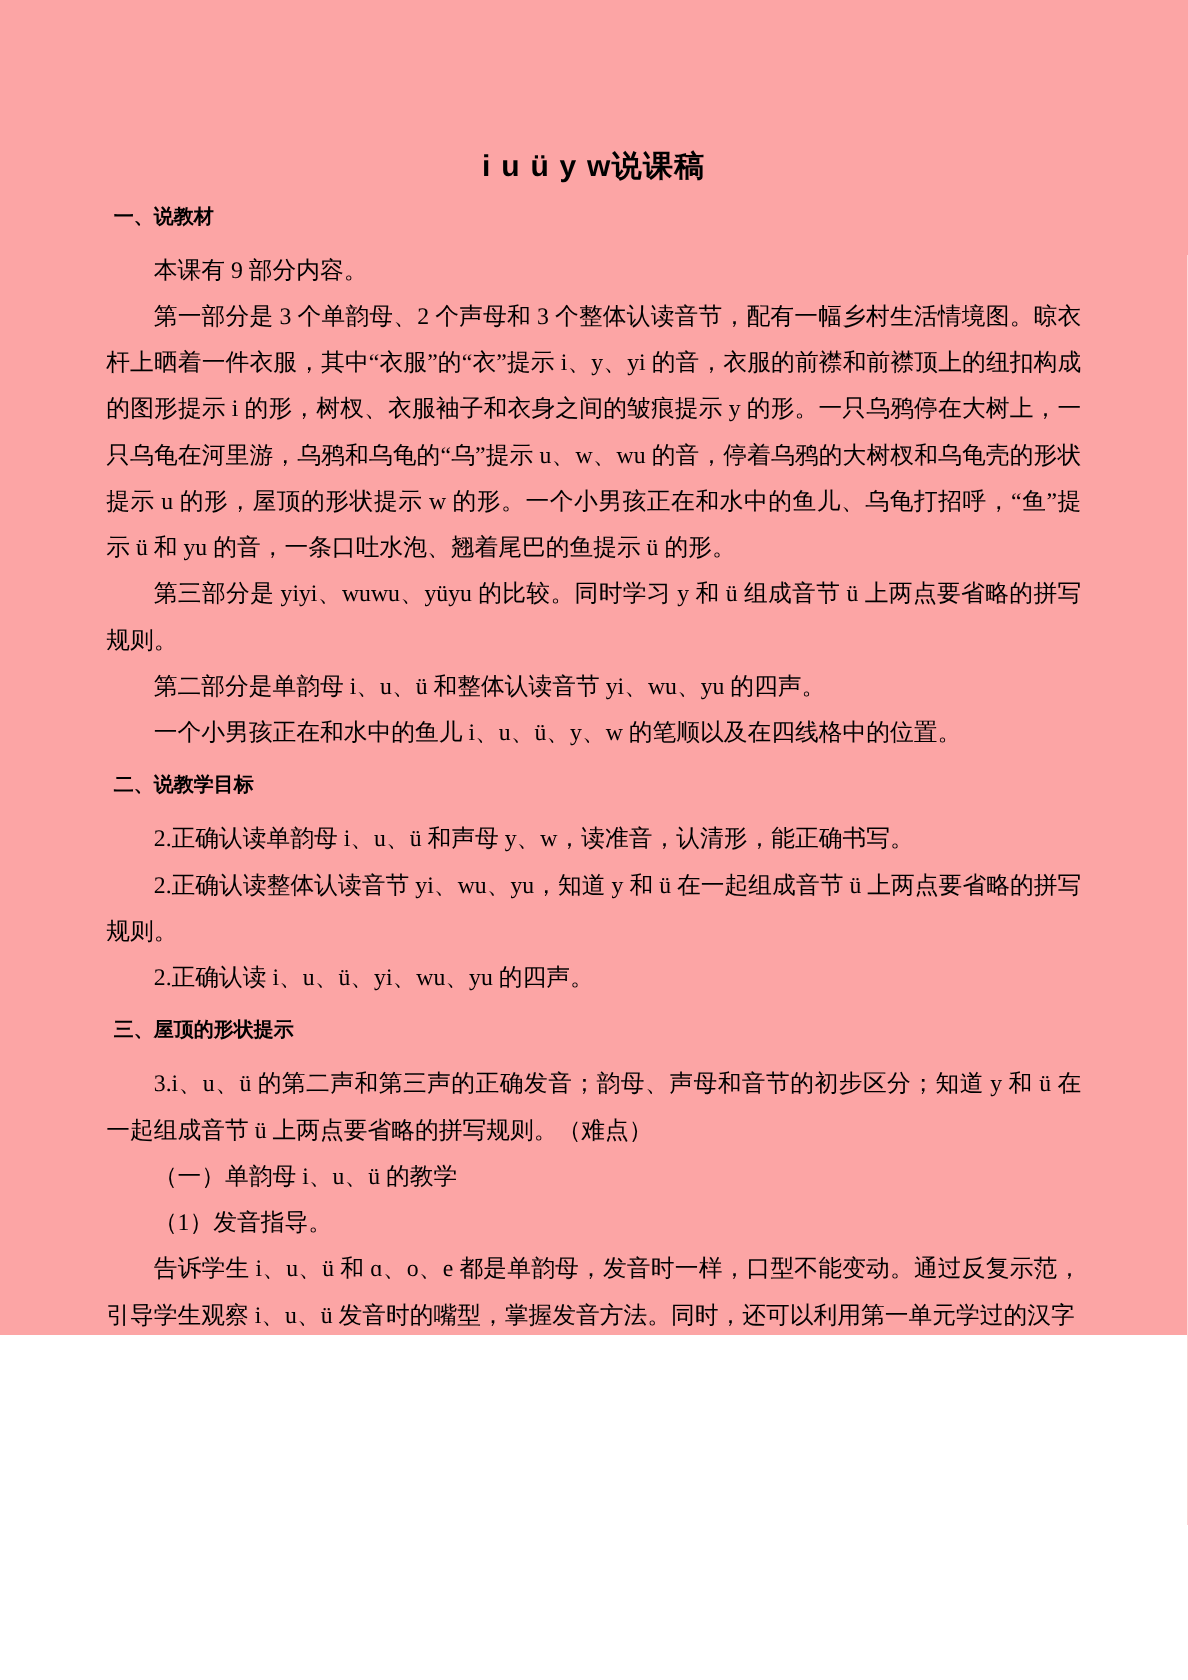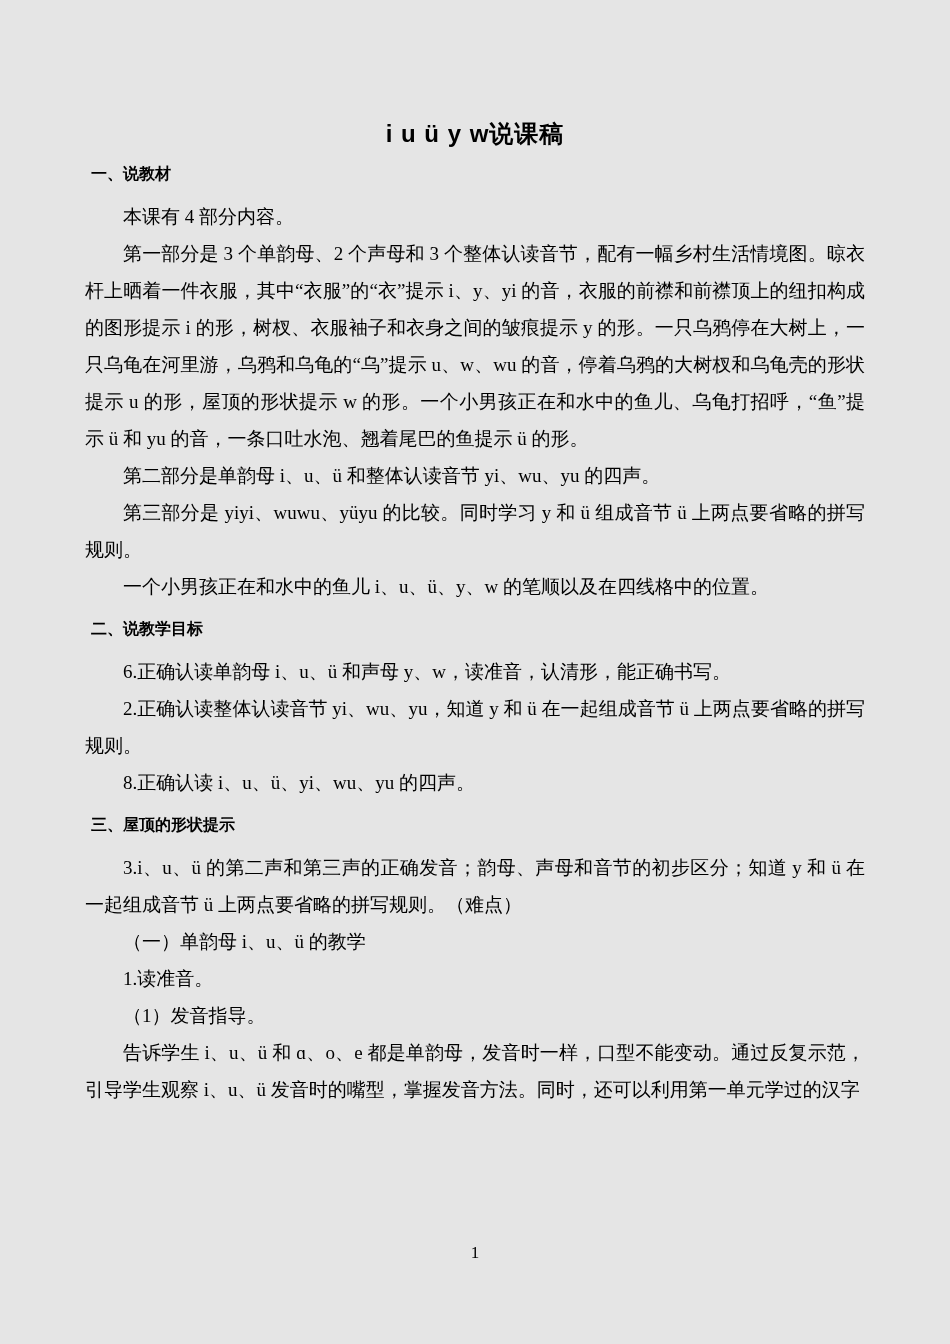--- a/index.html
+++ b/index.html
@@ -10,8 +10,8 @@
   .page {
     position: relative;
     width: 950px;
-    height: 1344px;
-    background: #e5e5e5;
+    height: 1068px;
+    background: #fca5a5;
     color: #000000;
     font-family: "Liberation Serif", serif;
     overflow: hidden;

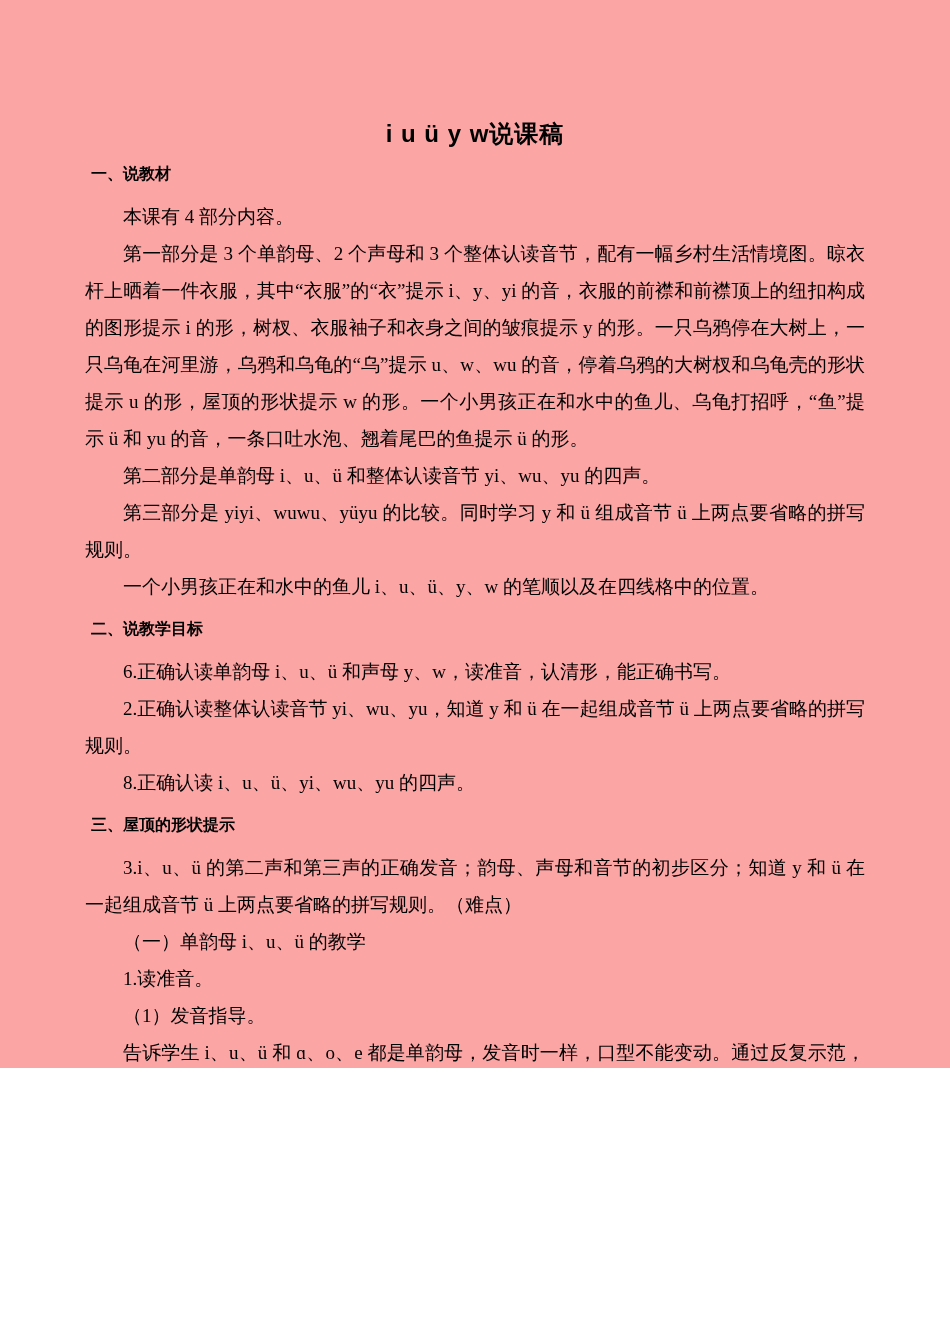--- a/index.html
+++ b/index.html
@@ -64,7 +64,7 @@
     <h1 class="doc-title">i u ü y w说课稿</h1>
 
     <h2 class="sec">一、说教材</h2>
-    <p class="para">本课有 4 部分内容。</p>
+    <p class="para">本课有 9 部分内容。</p>
     <p class="para">第一部分是 3 个单韵母、2 个声母和 3 个整体认读音节，配有一幅乡村生活情境图。晾衣杆上晒着一件衣服，其中“衣服”的“衣”提示 i、y、yi 的音，衣服的前襟和前襟顶上的纽扣构成的图形提示 i 的形，树杈、衣服袖子和衣身之间的皱痕提示 y 的形。一只乌鸦停在大树上，一只乌龟在河里游，乌鸦和乌龟的“乌”提示 u、w、wu 的音，停着乌鸦的大树杈和乌龟壳的形状提示 u 的形，屋顶的形状提示 w 的形。一个小男孩正在和水中的鱼儿、乌龟打招呼，“鱼”提示 ü 和 yu 的音，一条口吐水泡、翘着尾巴的鱼提示 ü 的形。</p>
     <p class="para">第二部分是单韵母 i、u、ü 和整体认读音节 yi、wu、yu 的四声。</p>
     <p class="para">第三部分是 yiyi、wuwu、yüyu 的比较。同时学习 y 和 ü 组成音节 ü 上两点要省略的拼写规则。</p>

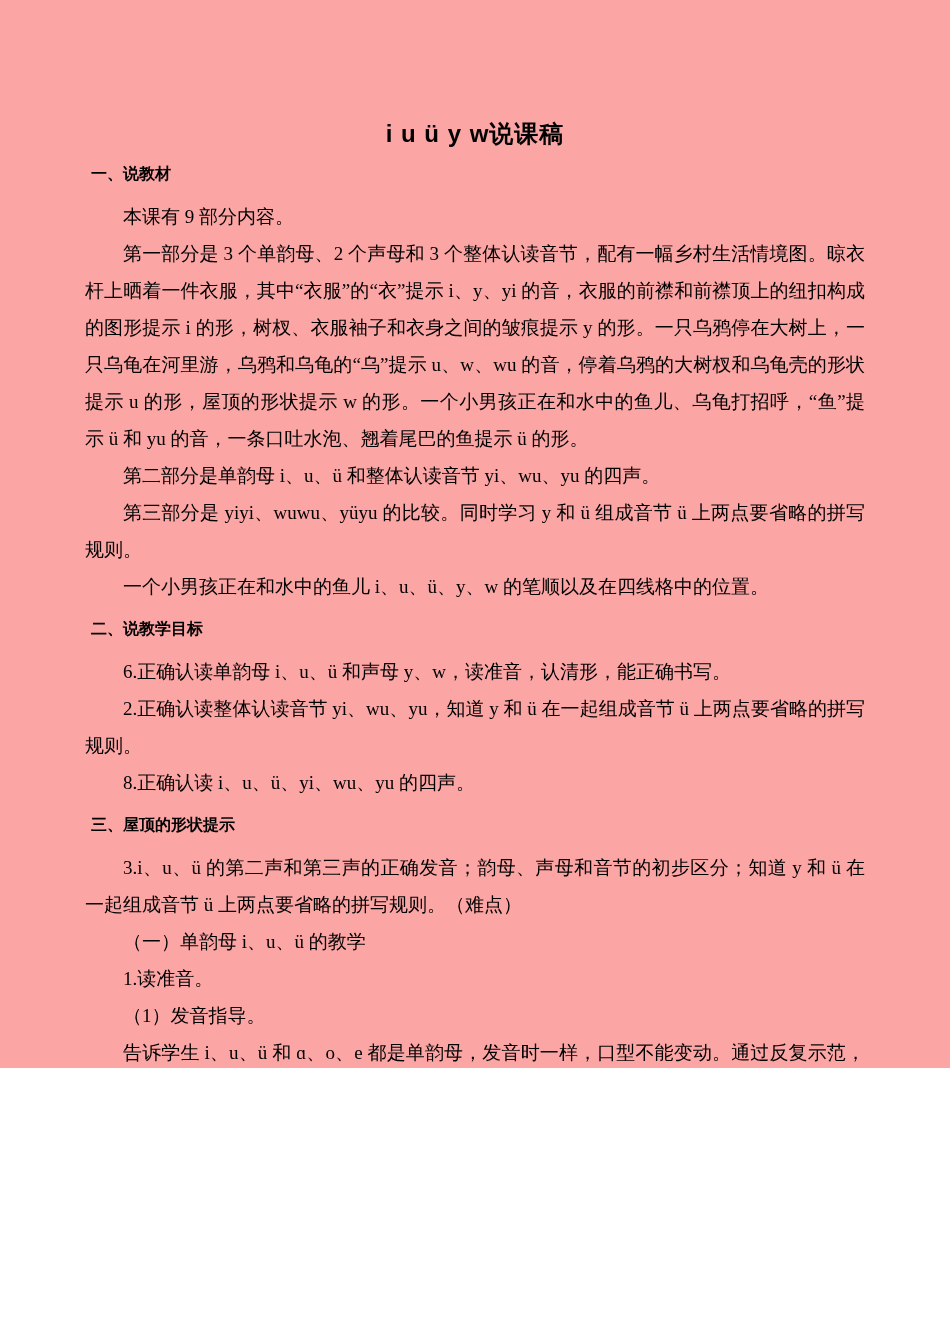--- a/index.html
+++ b/index.html
@@ -66,8 +66,8 @@
     <h2 class="sec">一、说教材</h2>
     <p class="para">本课有 9 部分内容。</p>
     <p class="para">第一部分是 3 个单韵母、2 个声母和 3 个整体认读音节，配有一幅乡村生活情境图。晾衣杆上晒着一件衣服，其中“衣服”的“衣”提示 i、y、yi 的音，衣服的前襟和前襟顶上的纽扣构成的图形提示 i 的形，树杈、衣服袖子和衣身之间的皱痕提示 y 的形。一只乌鸦停在大树上，一只乌龟在河里游，乌鸦和乌龟的“乌”提示 u、w、wu 的音，停着乌鸦的大树杈和乌龟壳的形状提示 u 的形，屋顶的形状提示 w 的形。一个小男孩正在和水中的鱼儿、乌龟打招呼，“鱼”提示 ü 和 yu 的音，一条口吐水泡、翘着尾巴的鱼提示 ü 的形。</p>
+    <p class="para">第三部分是 yiyi、wuwu、yüyu 的比较。同时学习 y 和 ü 组成音节 ü 上两点要省略的拼写规则。</p>
     <p class="para">第二部分是单韵母 i、u、ü 和整体认读音节 yi、wu、yu 的四声。</p>
-    <p class="para">第三部分是 yiyi、wuwu、yüyu 的比较。同时学习 y 和 ü 组成音节 ü 上两点要省略的拼写规则。</p>
     <p class="para">一个小男孩正在和水中的鱼儿 i、u、ü、y、w 的笔顺以及在四线格中的位置。</p>
 
     <h2 class="sec">二、说教学目标</h2>

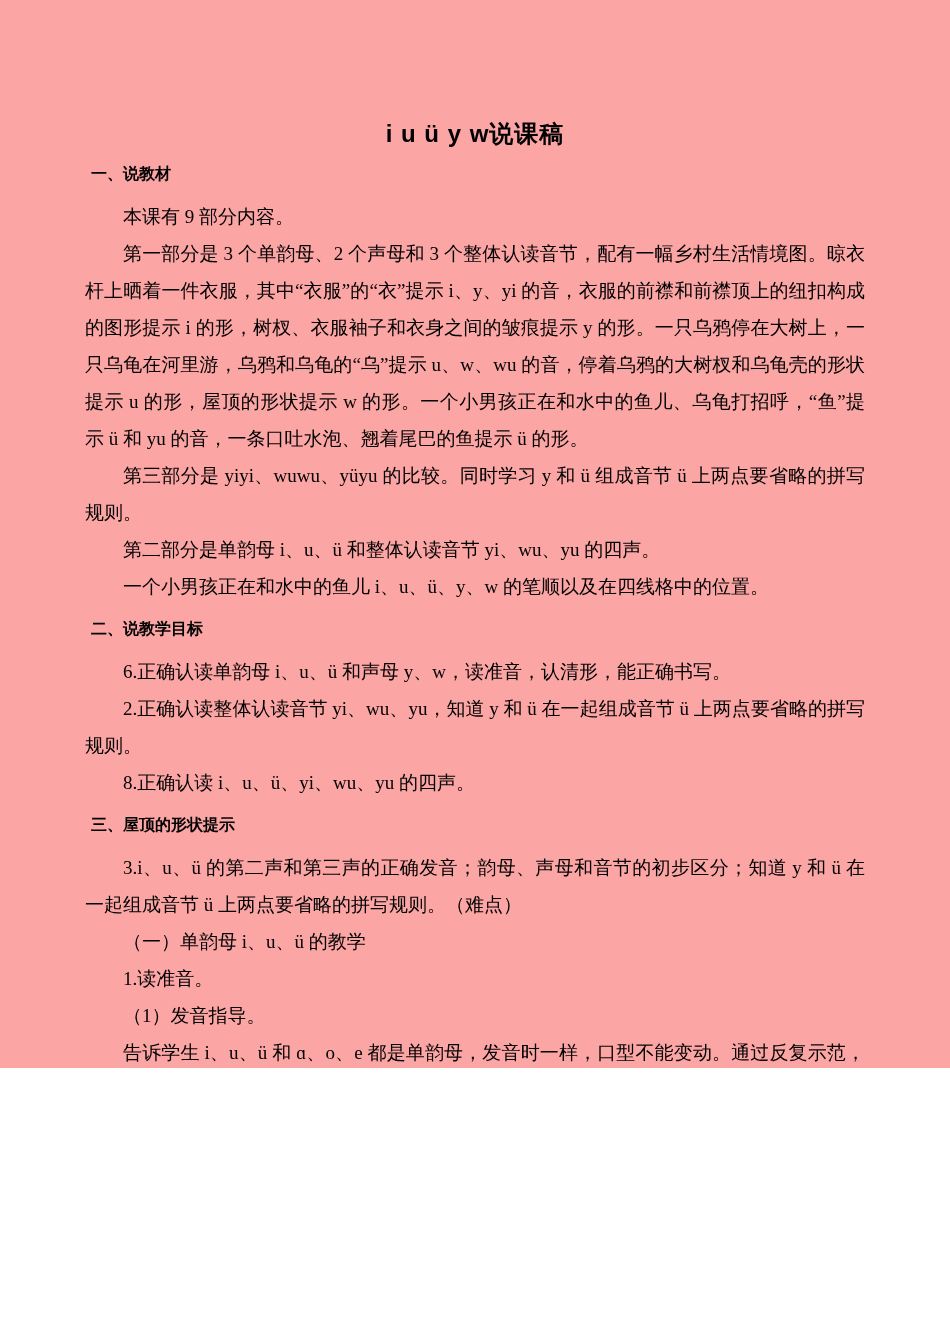--- a/index.html
+++ b/index.html
@@ -71,7 +71,7 @@
     <p class="para">一个小男孩正在和水中的鱼儿 i、u、ü、y、w 的笔顺以及在四线格中的位置。</p>
 
     <h2 class="sec">二、说教学目标</h2>
-    <p class="para">6.正确认读单韵母 i、u、ü 和声母 y、w，读准音，认清形，能正确书写。</p>
+    <p class="para">2.正确认读单韵母 i、u、ü 和声母 y、w，读准音，认清形，能正确书写。</p>
     <p class="para">2.正确认读整体认读音节 yi、wu、yu，知道 y 和 ü 在一起组成音节 ü 上两点要省略的拼写规则。</p>
     <p class="para">8.正确认读 i、u、ü、yi、wu、yu 的四声。</p>
 

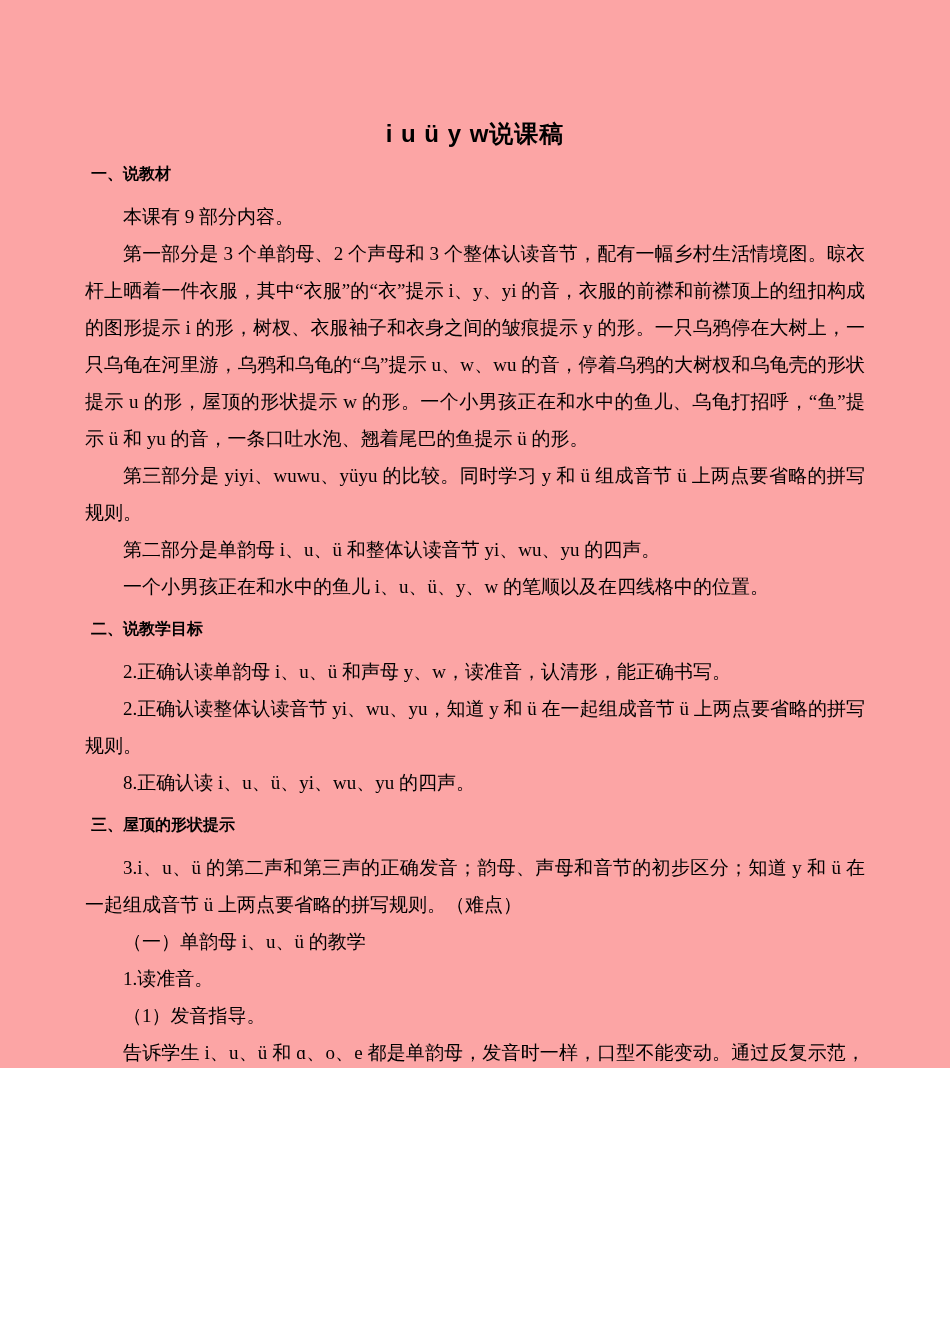--- a/index.html
+++ b/index.html
@@ -73,7 +73,7 @@
     <h2 class="sec">二、说教学目标</h2>
     <p class="para">2.正确认读单韵母 i、u、ü 和声母 y、w，读准音，认清形，能正确书写。</p>
     <p class="para">2.正确认读整体认读音节 yi、wu、yu，知道 y 和 ü 在一起组成音节 ü 上两点要省略的拼写规则。</p>
-    <p class="para">8.正确认读 i、u、ü、yi、wu、yu 的四声。</p>
+    <p class="para">2.正确认读 i、u、ü、yi、wu、yu 的四声。</p>
 
     <h2 class="sec">三、屋顶的形状提示</h2>
     <p class="para">3.i、u、ü 的第二声和第三声的正确发音；韵母、声母和音节的初步区分；知道 y 和 ü 在一起组成音节 ü 上两点要省略的拼写规则。（难点）</p>

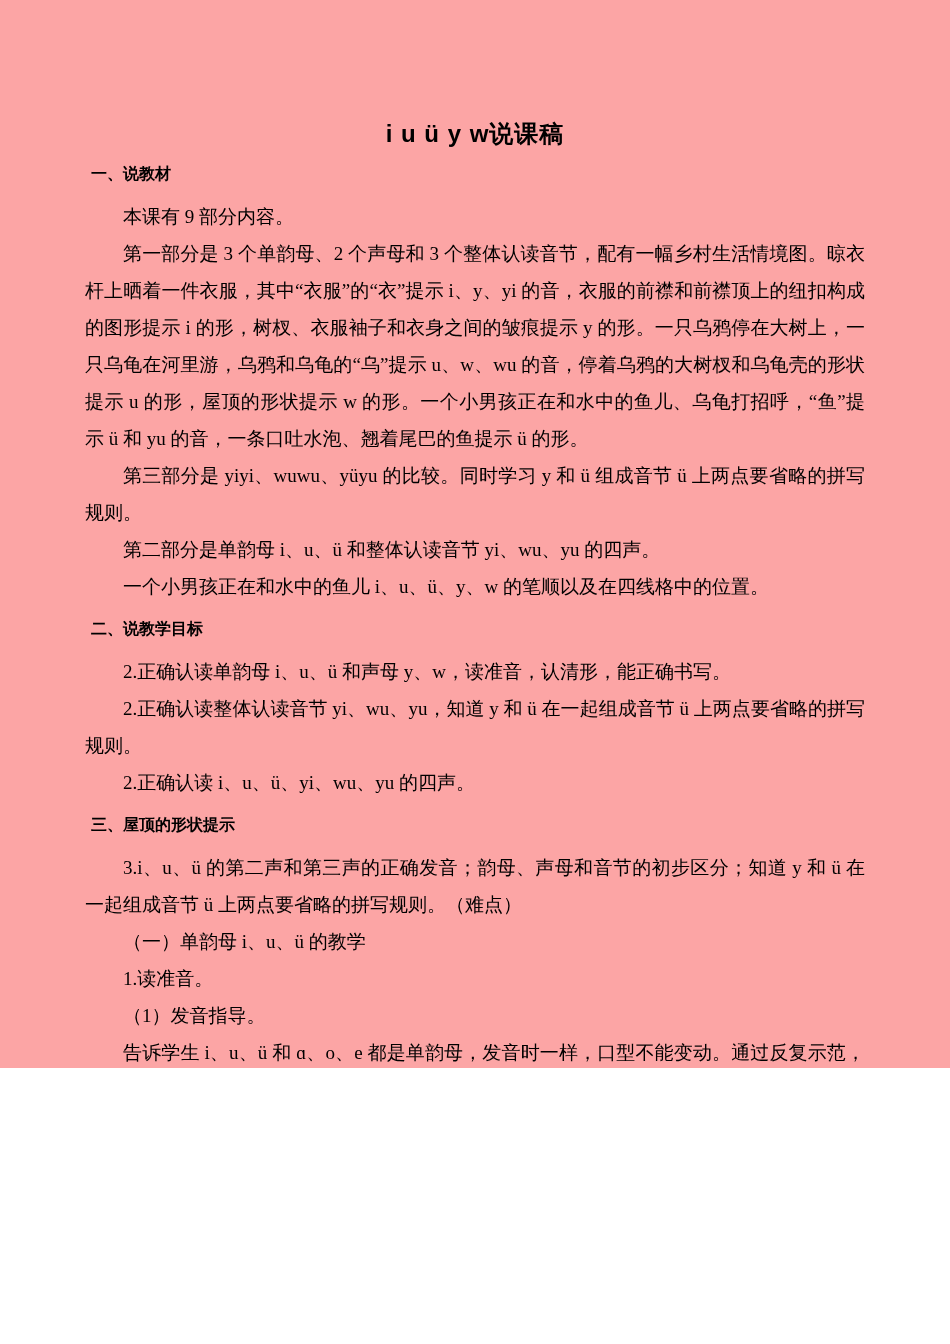--- a/index.html
+++ b/index.html
@@ -79,7 +79,6 @@
     <p class="para">3.i、u、ü 的第二声和第三声的正确发音；韵母、声母和音节的初步区分；知道 y 和 ü 在一起组成音节 ü 上两点要省略的拼写规则。（难点）</p>
 
     <p class="para">（一）单韵母 i、u、ü 的教学</p>
-    <p class="para">1.读准音。</p>
     <p class="para">（1）发音指导。</p>
     <p class="para">告诉学生 i、u、ü 和 ɑ、o、e 都是单韵母，发音时一样，口型不能变动。通过反复示范，引导学生观察 i、u、ü 发音时的嘴型，掌握发音方法。同时，还可以利用第一单元学过的汉字</p>
   </div>

